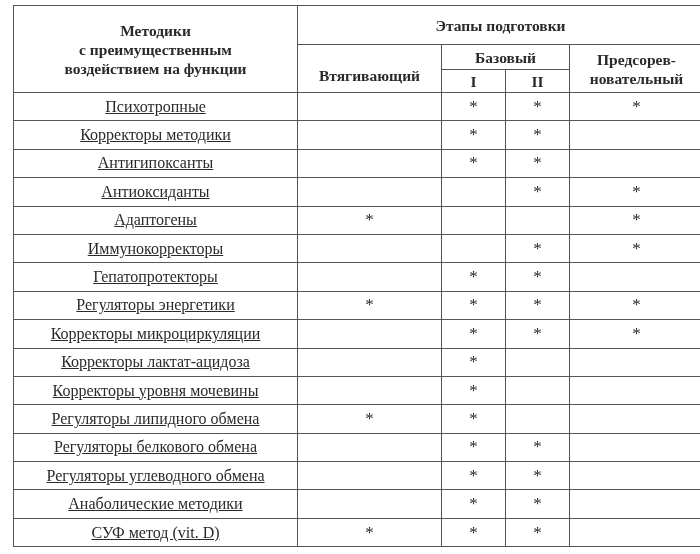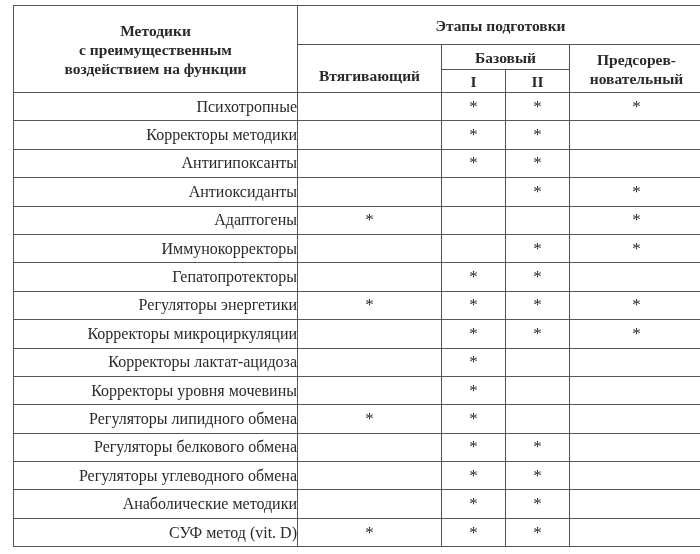--- a/index.html
+++ b/index.html
@@ -29,10 +29,11 @@
   th.sub { height: 24px; }
   th.roman { height: 22px; font-size: 16px; }
   td.name {
-    text-align: right;
+    text-align: center;
     padding-left: 5px;
     font-size: 16px;
     white-space: nowrap;
+    text-decoration: underline;
   }
   td.mark {
     text-align: center;

